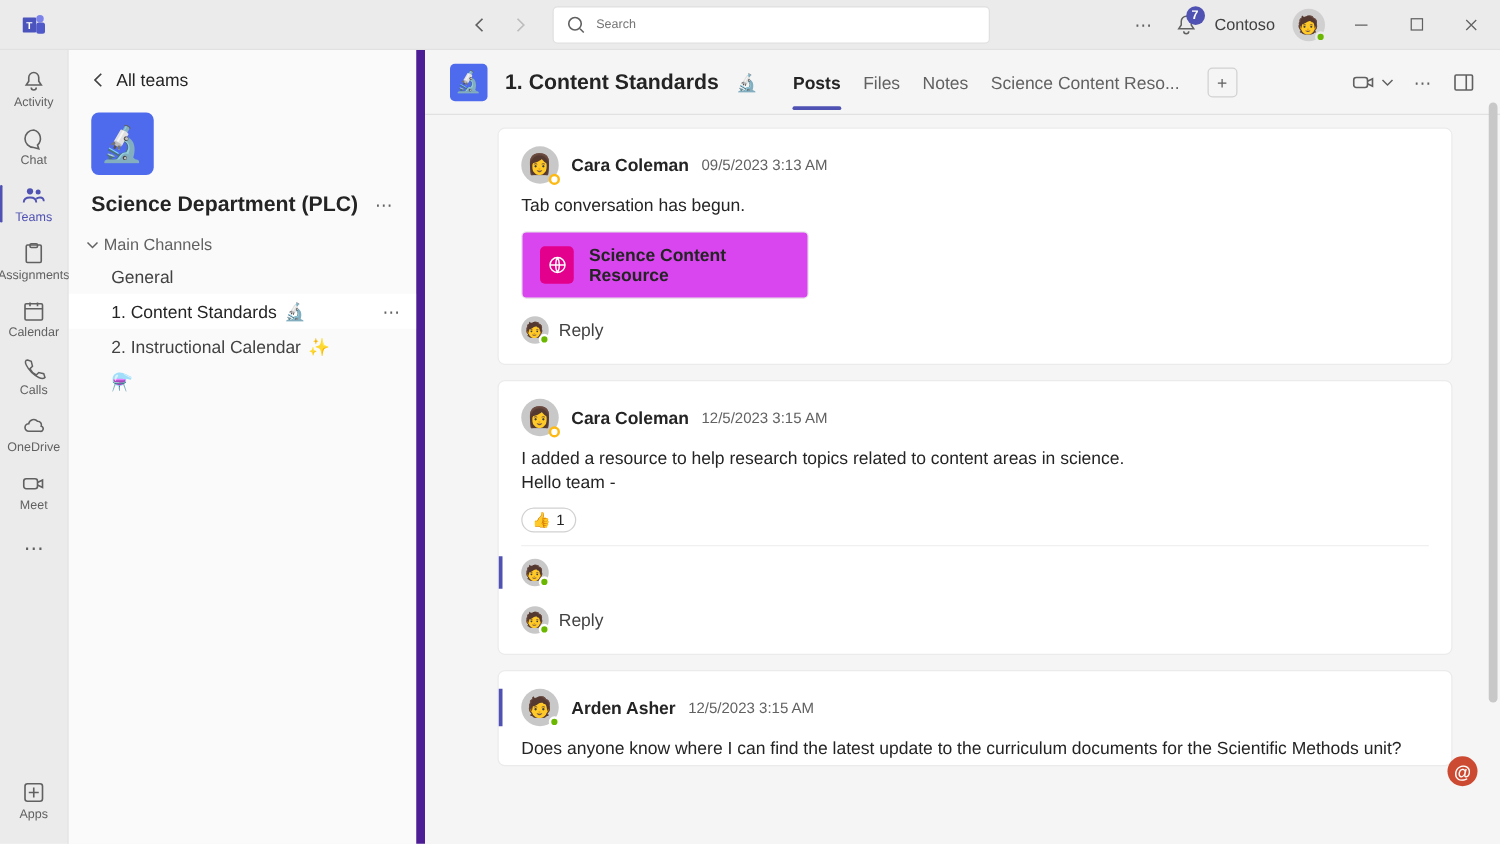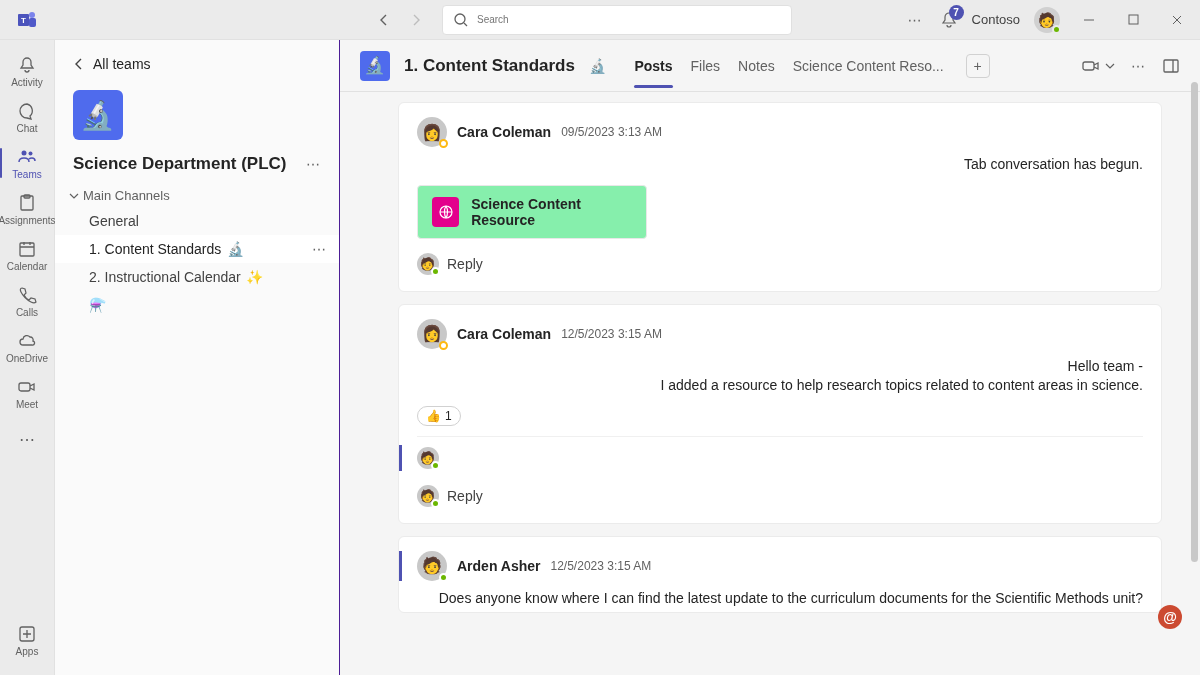--- a/index.html
+++ b/index.html
@@ -31,7 +31,7 @@
 .rail .apps { margin-bottom:12px;align-items:center;}
 
 
-.sidebar { position:absolute; top:40px; left:55px; width:285px; height:635px; background:#fafafa; border-right:1px solid #4c1d95; padding:10px 0; overflow:hidden;}
+.sidebar { position:absolute; top:40px; left:55px; width:285px; height:635px; background:#fafafa; border-right:7px solid #4c1d95; padding:10px 0; overflow:hidden;}
 .sidebar .allteams { display:flex; align-items:center; gap:8px; padding:6px 18px; cursor:pointer; font-size:14px; color:#242424;}
 .sidebar .teamlogo { width:50px; height:50px; background:#4f6bed; border-radius:6px; margin:12px 18px 14px; display:flex; align-items:center; justify-content:center; font-size:28px;}
 .sidebar .teamname-row { display:flex; align-items:center; padding: 0 18px 10px; }

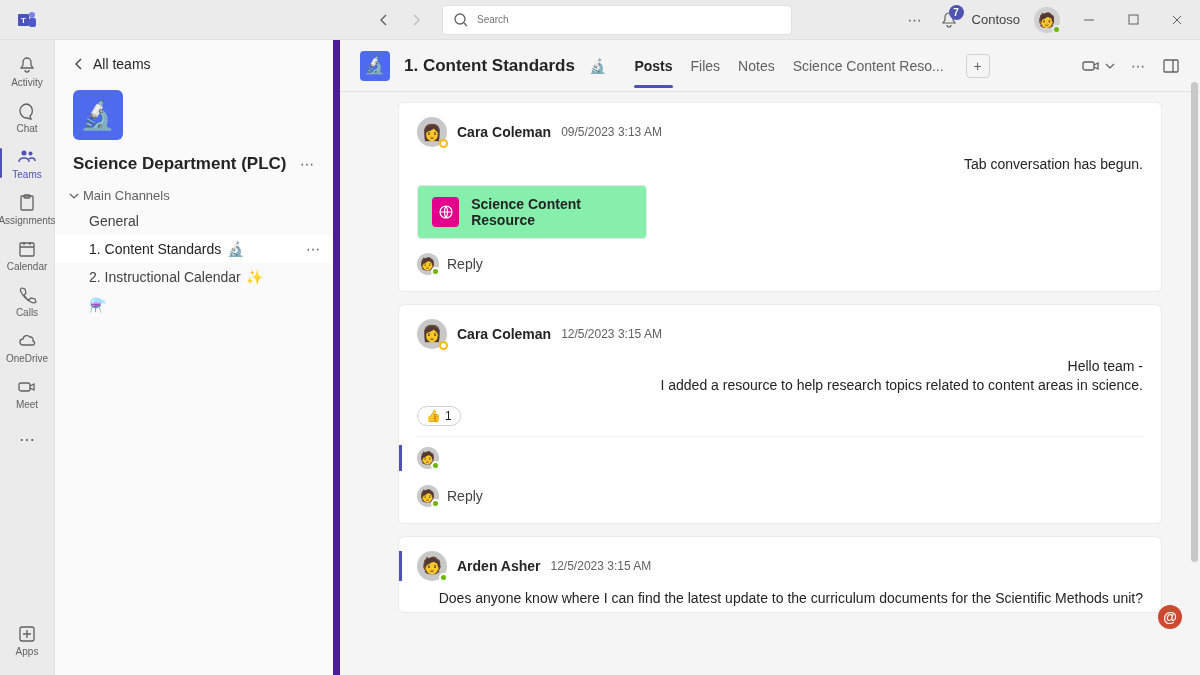--- a/index.html
+++ b/index.html
@@ -64,7 +64,7 @@
 .pres.avail { background:#6bb700;}
 .author { font-weight:600; font-size:14px;}
 .ts { font-size:12px; color:#616161;}
-.post .body { font-size:14px; color:#242424; line-height:1.4;text-align:right;}
+.post .body { font-size:14px; color:#242424; line-height:1.4;}
 .card { display:flex; align-items:center; gap:12px; background:#86efac; border:1px solid #e8e8e8; border-radius:4px; padding:10px 14px; margin-top:10px; max-width:230px;}
 .card .cicon { width:30px; height:30px; background:#e3008c; border-radius:4px; display:flex; align-items:center; justify-content:center; color:#fff;}
 .reaction { display:inline-flex; align-items:center; gap:4px; border:1px solid #d1d1d1; border-radius:12px; padding:2px 8px; font-size:12px; margin-top:10px; cursor:pointer;}

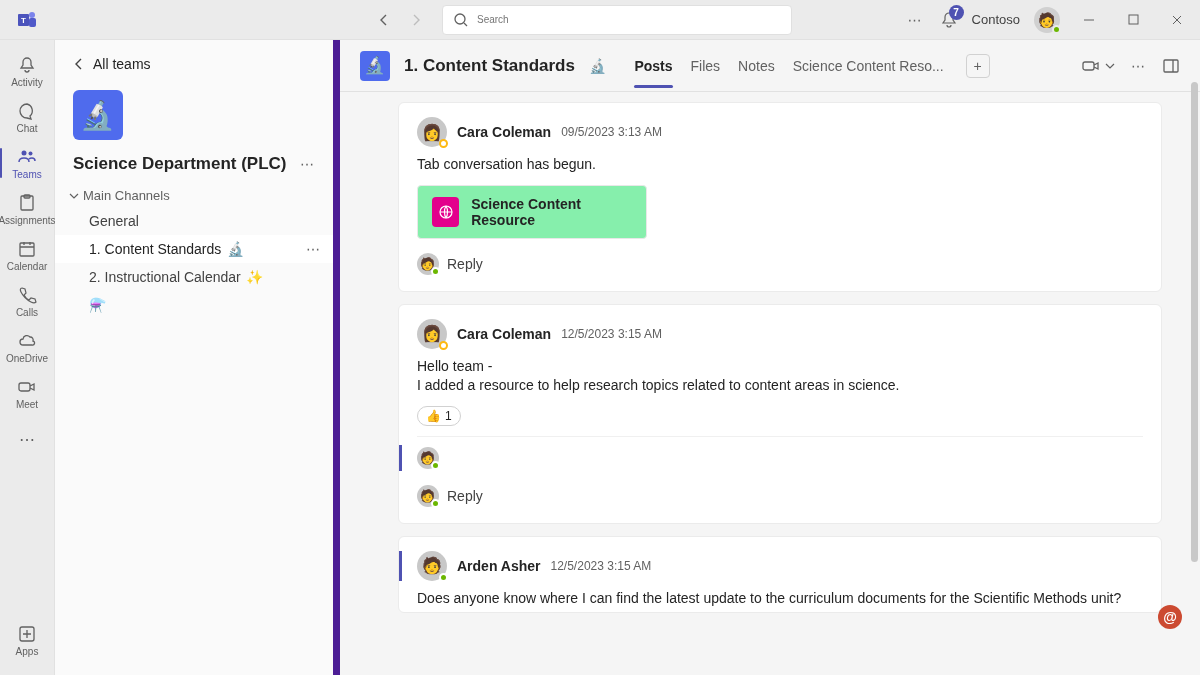--- a/index.html
+++ b/index.html
@@ -65,7 +65,7 @@
 .author { font-weight:600; font-size:14px;}
 .ts { font-size:12px; color:#616161;}
 .post .body { font-size:14px; color:#242424; line-height:1.4;}
-.card { display:flex; align-items:center; gap:12px; background:#86efac; border:1px solid #e8e8e8; border-radius:4px; padding:10px 14px; margin-top:10px; max-width:230px;}
+.card { display:flex; align-items:center; gap:12px; background:#d946ef; border:1px solid #e8e8e8; border-radius:4px; padding:10px 14px; margin-top:10px; max-width:230px;}
 .card .cicon { width:30px; height:30px; background:#e3008c; border-radius:4px; display:flex; align-items:center; justify-content:center; color:#fff;}
 .reaction { display:inline-flex; align-items:center; gap:4px; border:1px solid #d1d1d1; border-radius:12px; padding:2px 8px; font-size:12px; margin-top:10px; cursor:pointer;}
 .replies { border-top:1px solid #f0f0f0; margin-top:10px; padding-top:8px;}

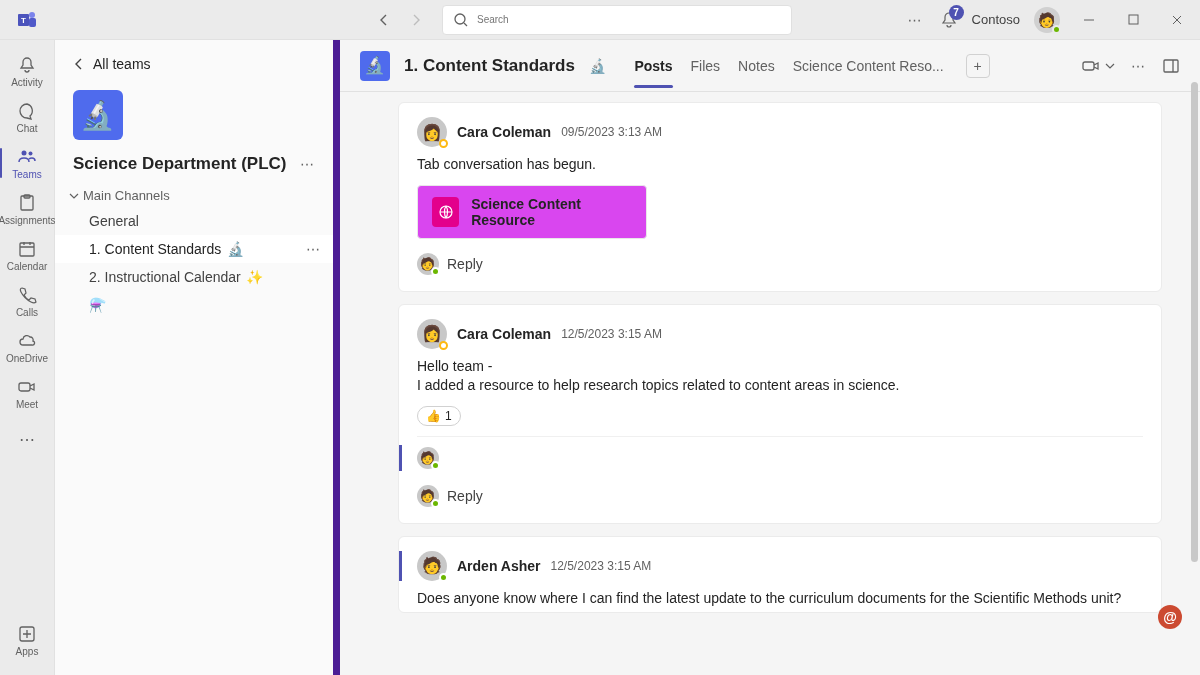--- a/index.html
+++ b/index.html
@@ -329,8 +329,8 @@
         <span class="ts">12/5/2023 3:15 AM</span>
       </div>
       <div class="body">
+        <div>I added a resource to help research topics related to content areas in science.</div>
         <div>Hello team -</div>
-        <div>I added a resource to help research topics related to content areas in science.</div>
       </div>
       <div class="reaction">👍 <span>1</span></div>
       <div class="replies">

